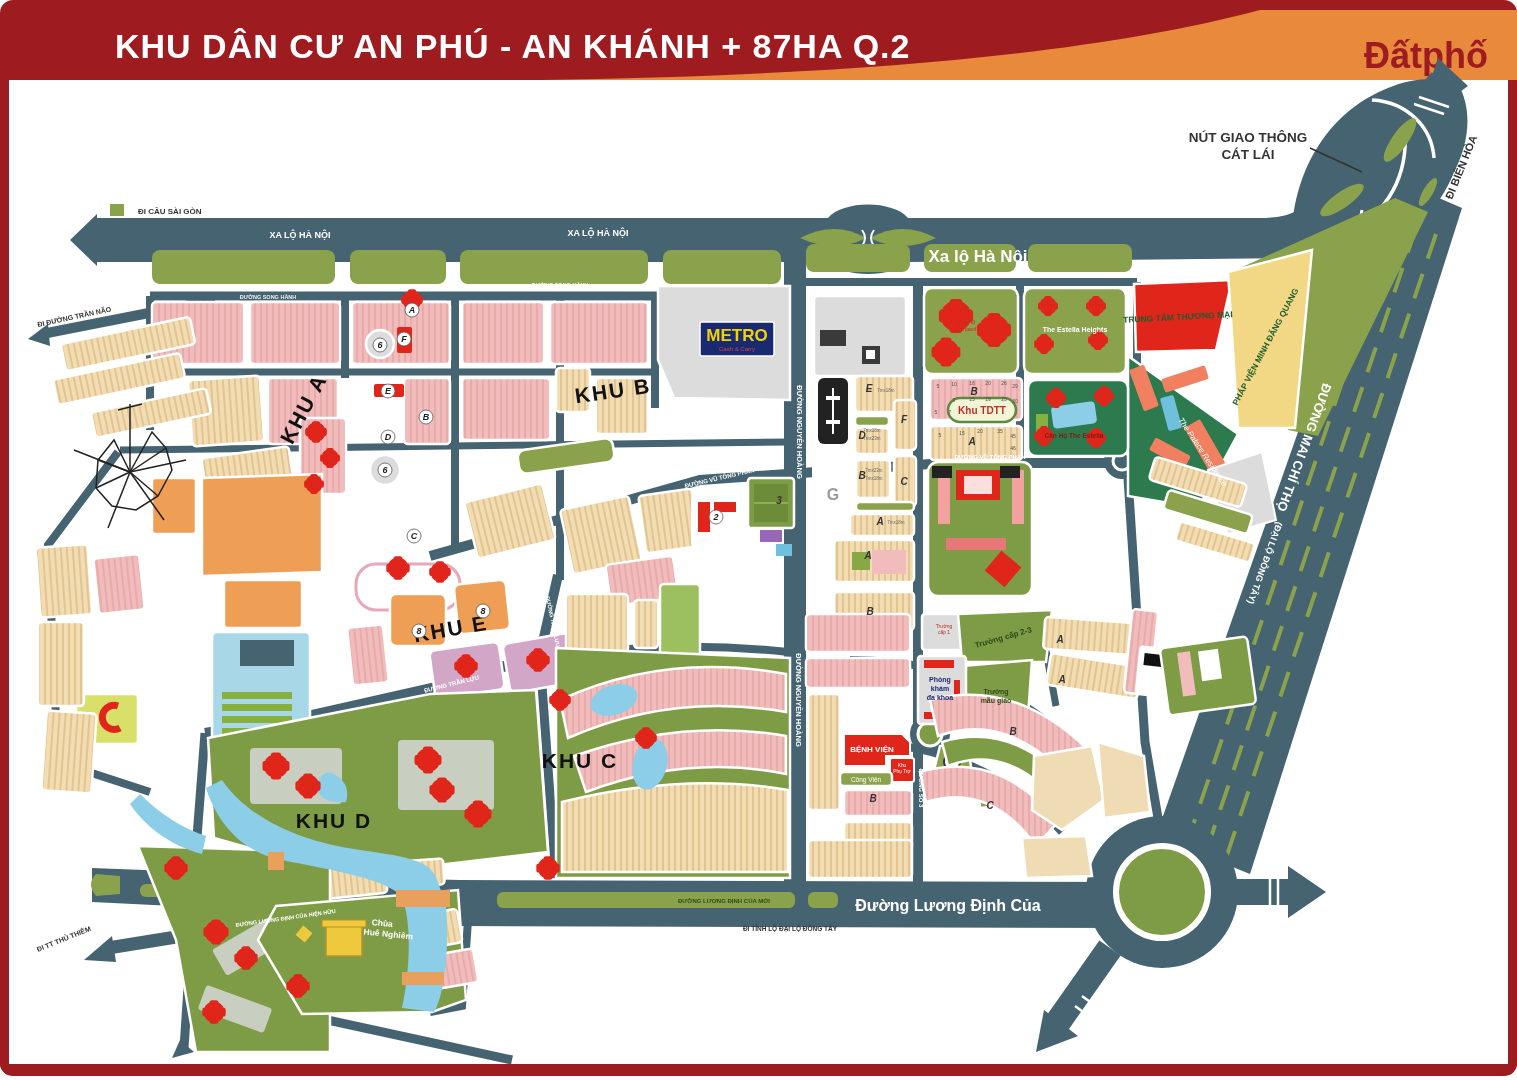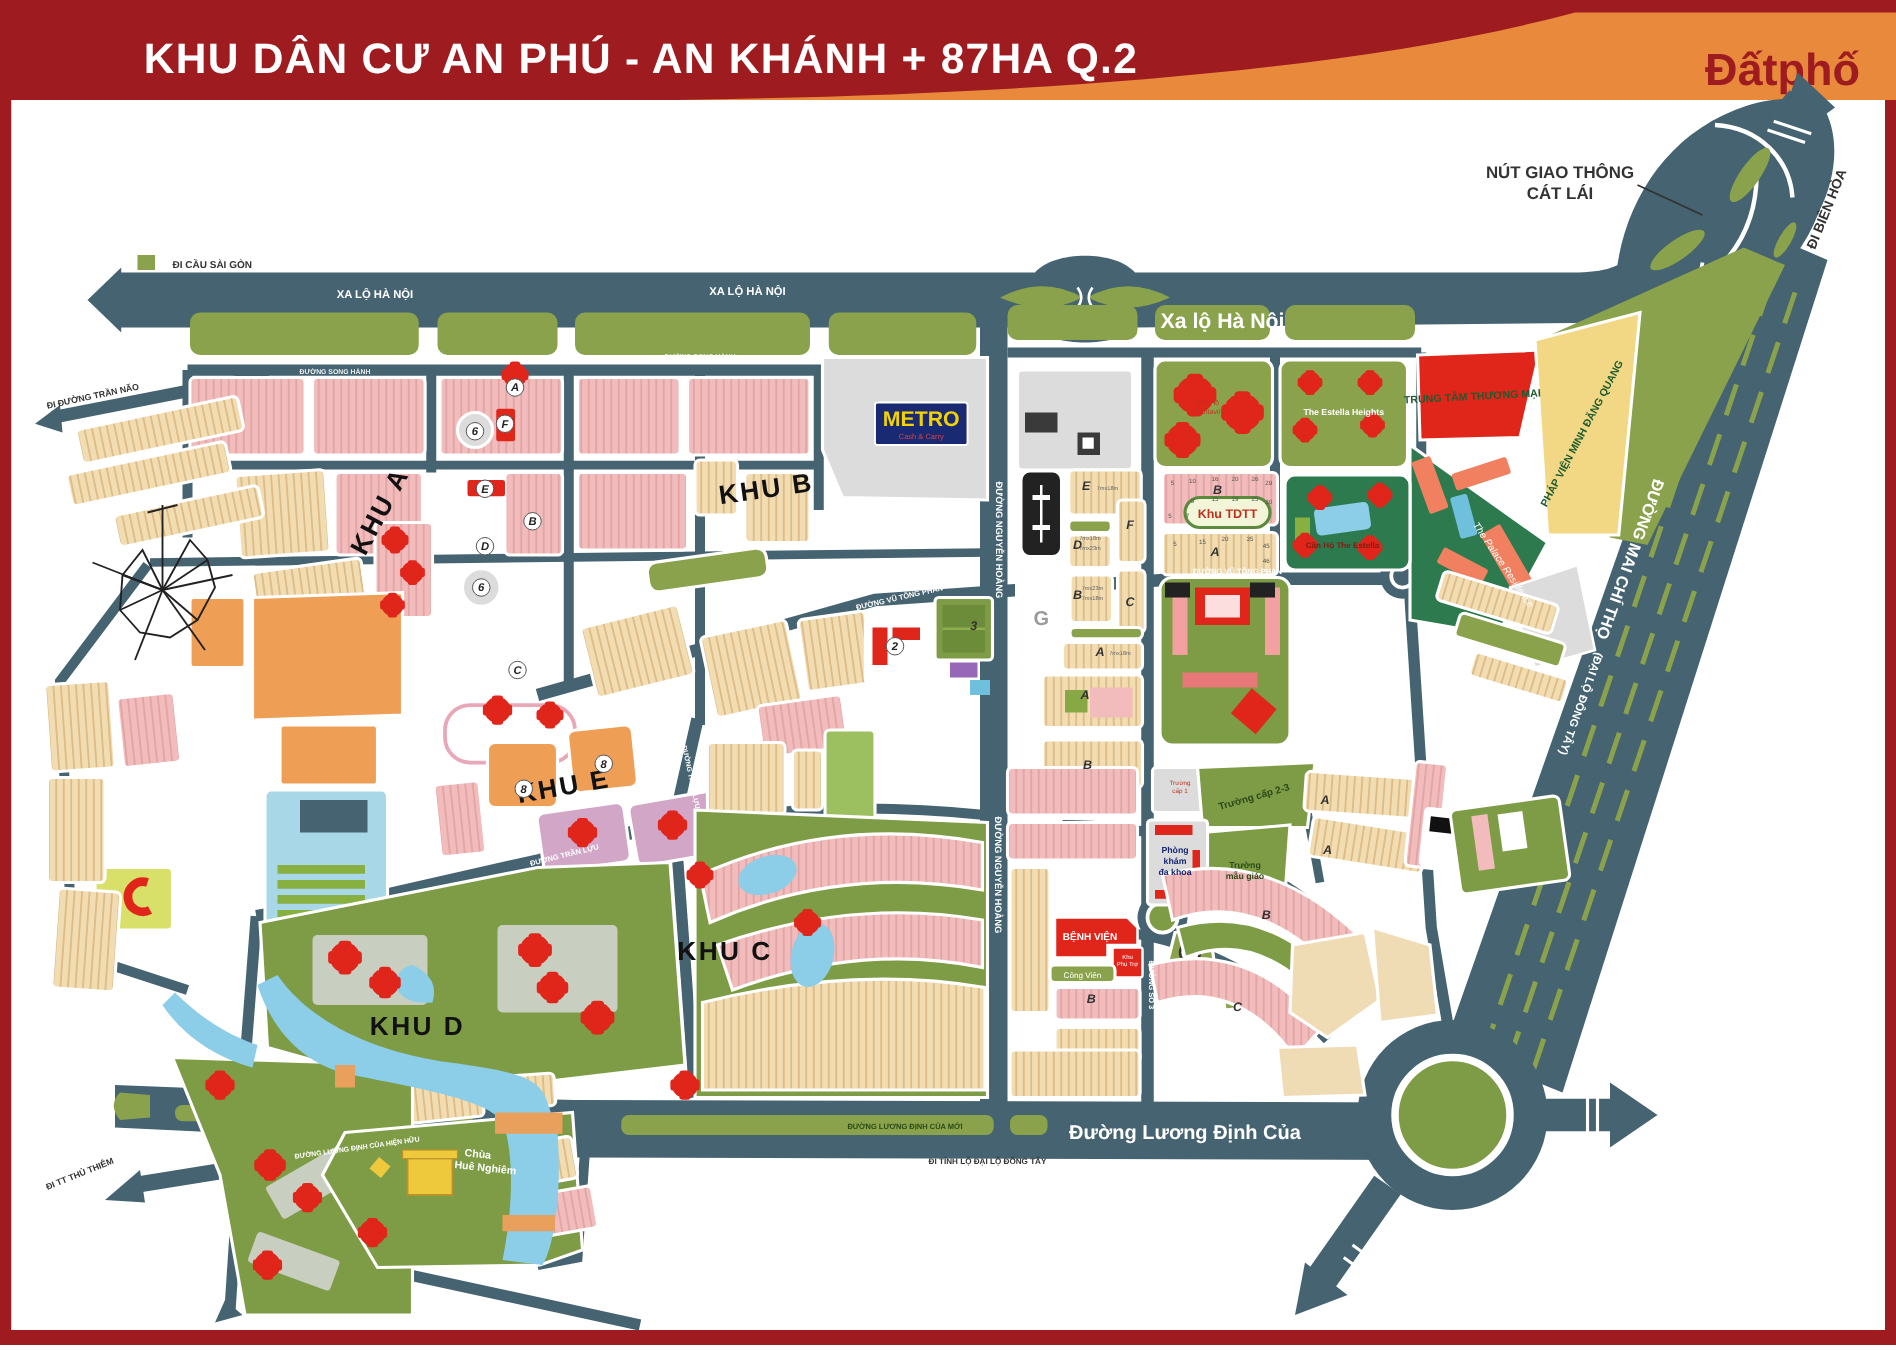--- a/index.html
+++ b/index.html
@@ -3,7 +3,7 @@
 <meta charset="utf-8">
 <style>
   html,body{margin:0;padding:0;background:#fff;}
-  .stage{position:relative;width:1517px;height:1076px;overflow:hidden;background:#fff;}
+  .stage{position:relative;width:1517px;height:1076px;overflow:hidden;background:#fff;border-radius:13px;}
   svg{display:block;}
   svg text{font-family:"Liberation Sans","DejaVu Sans",sans-serif;}
   

